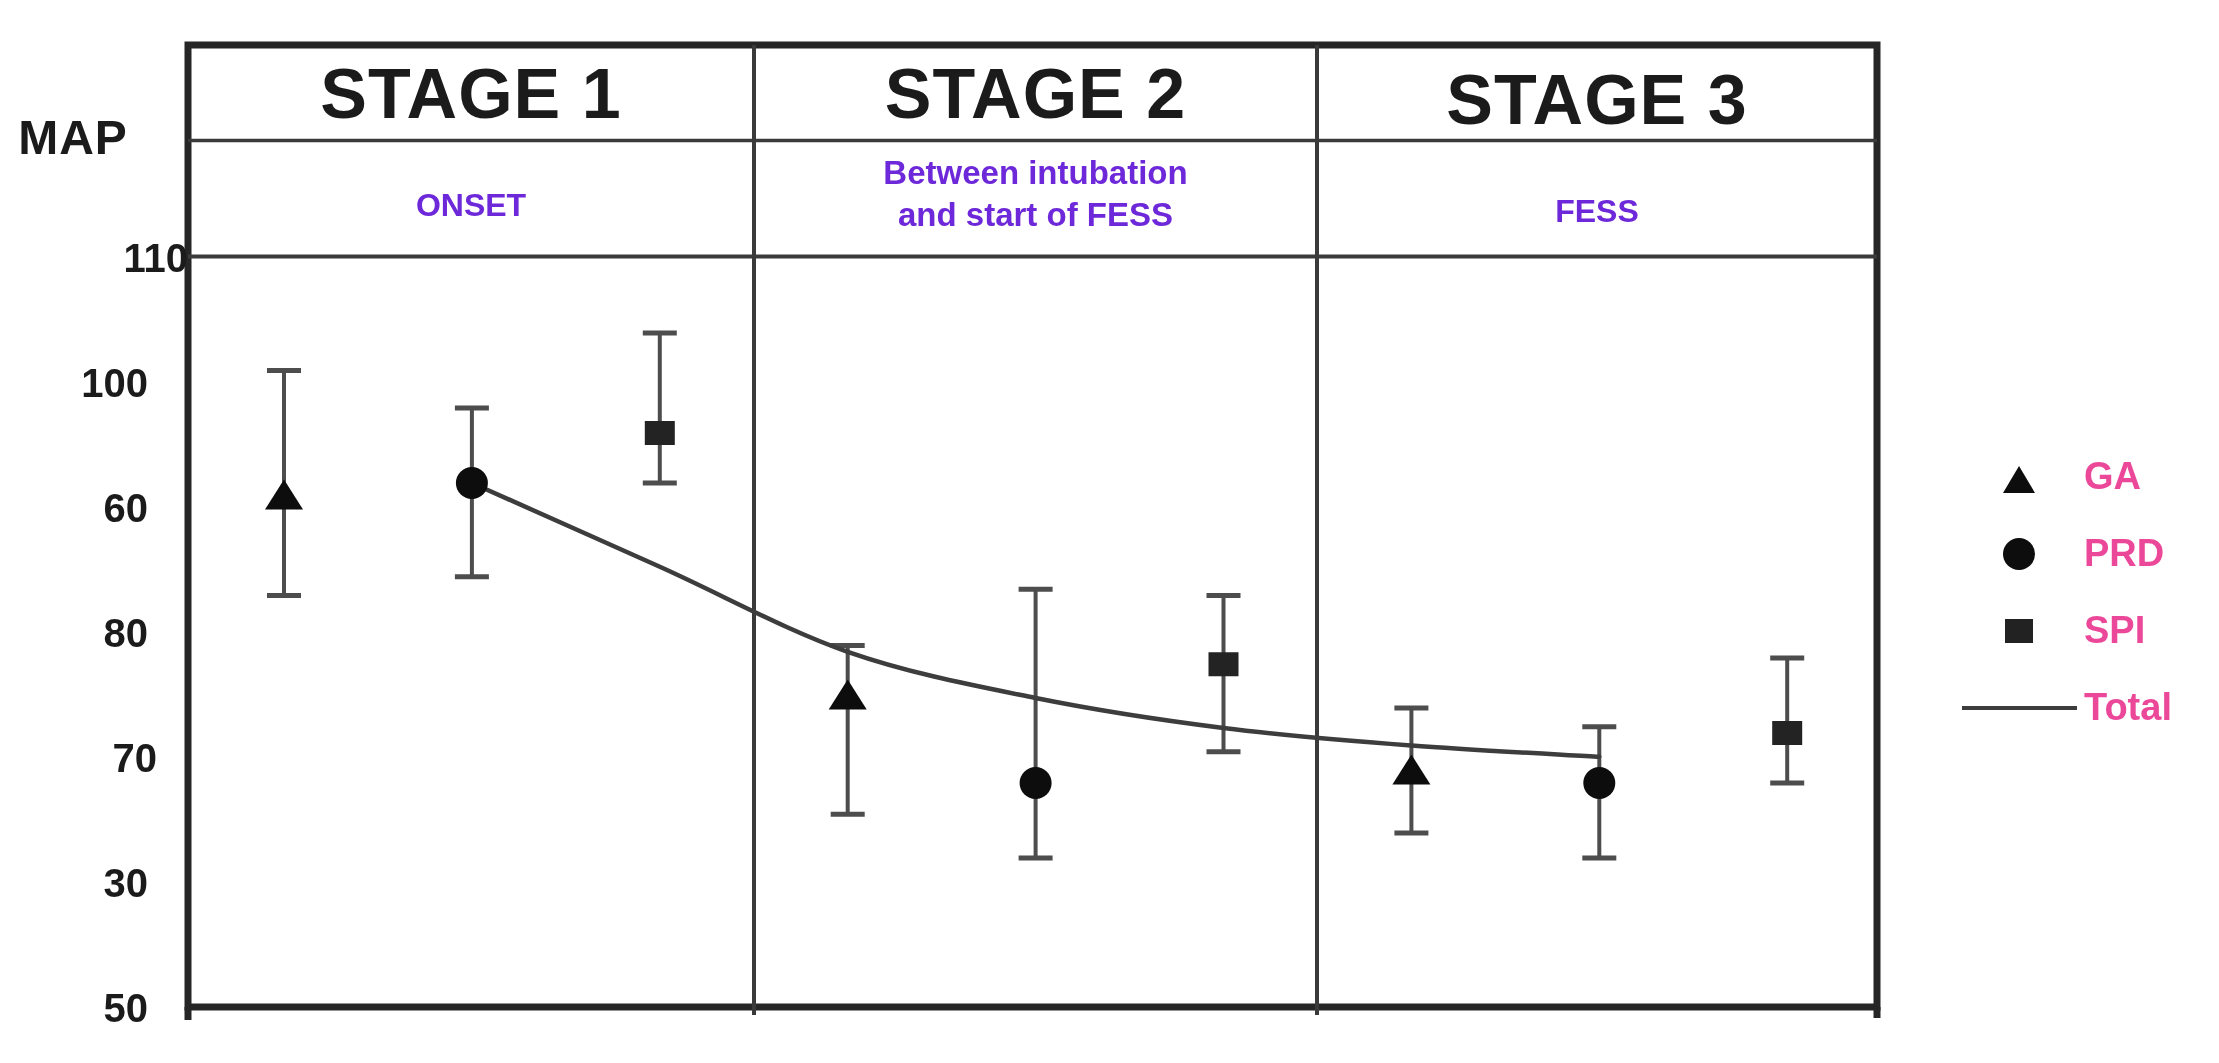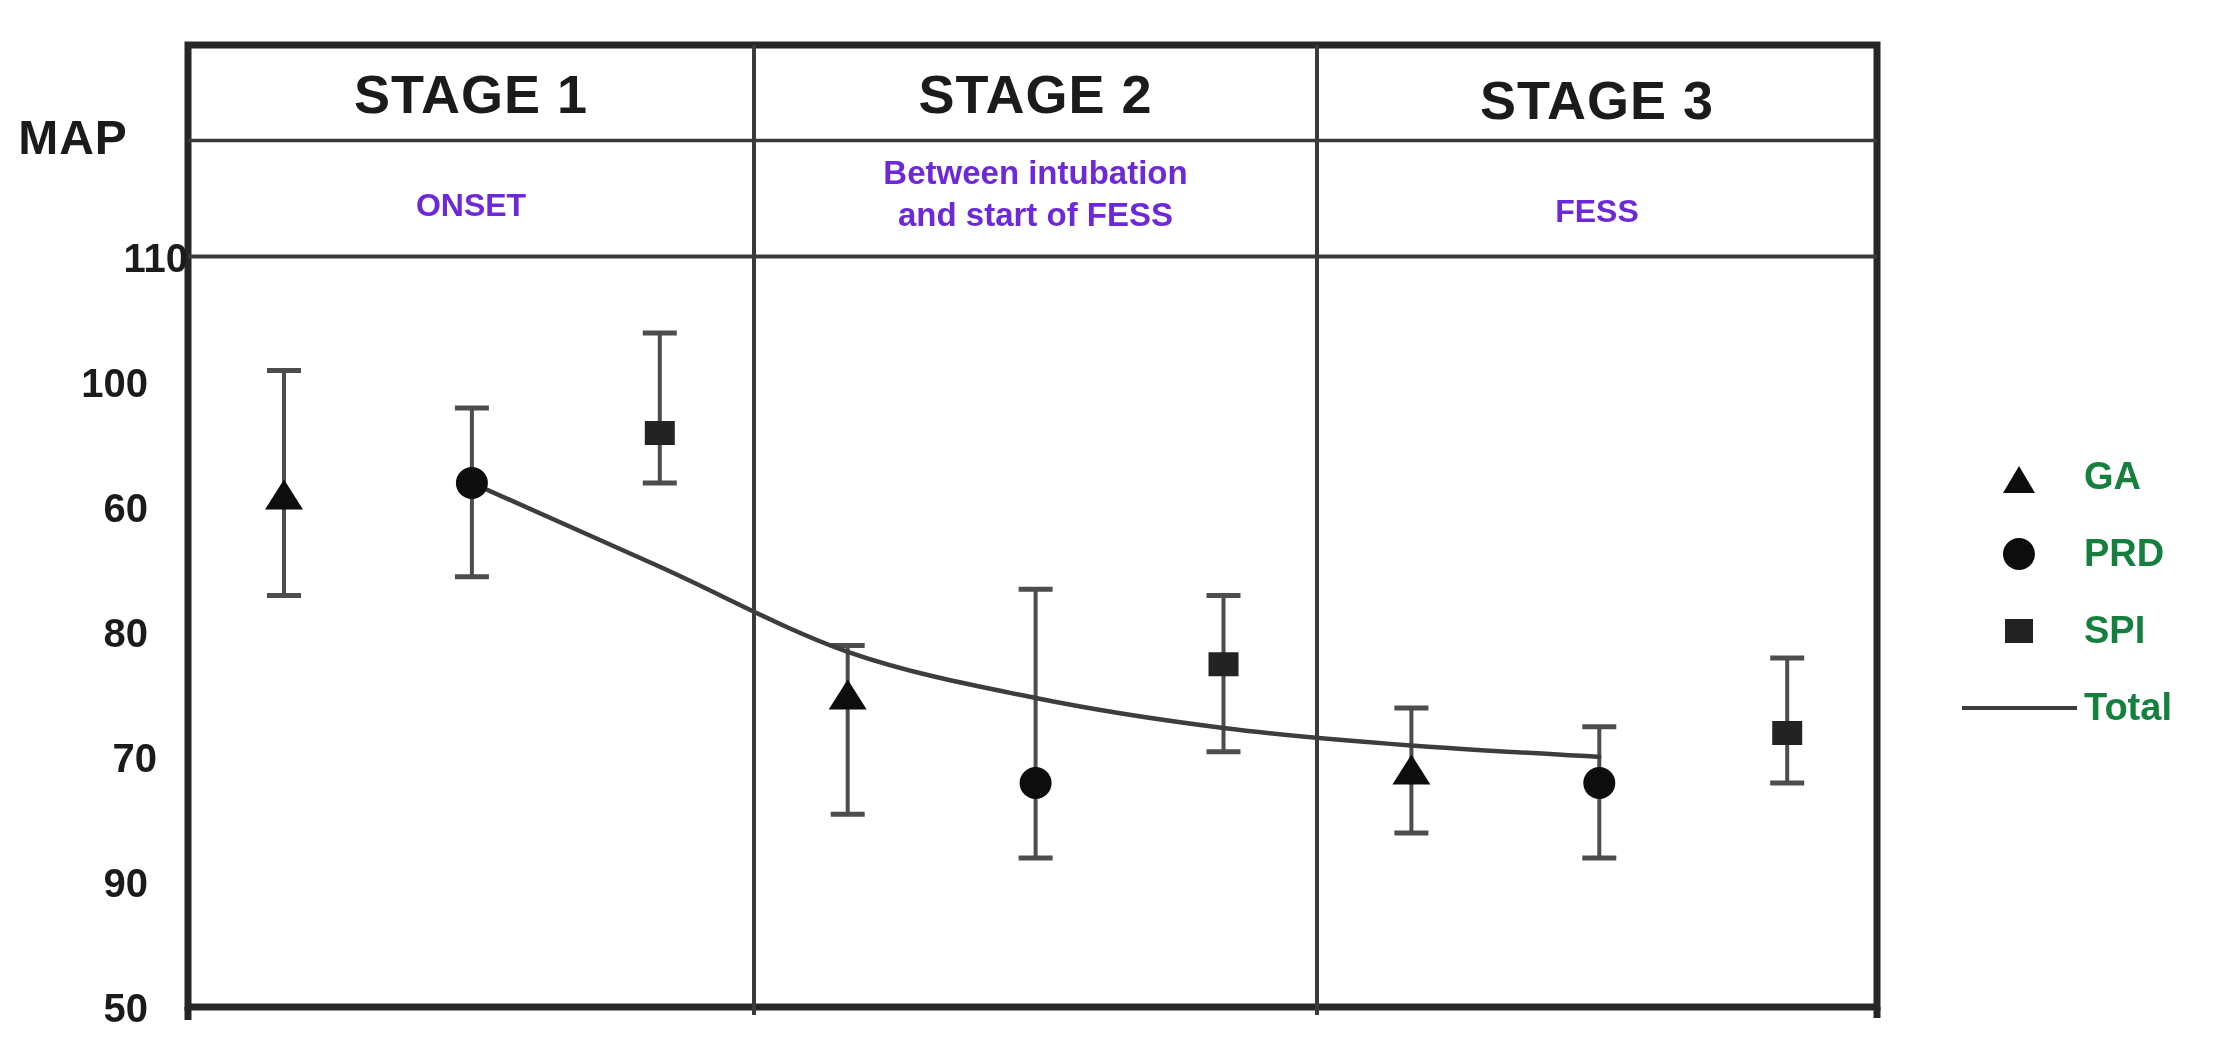--- a/index.html
+++ b/index.html
@@ -26,7 +26,7 @@
   .cell3{left:1317px;width:560px;margin-top:6px;}
   .stage-title{
     top:66px;height:56px;line-height:56px;text-align:center;
-    font-size:54px;font-weight:bold;letter-spacing:1px;
+    font-size:70px;font-weight:bold;letter-spacing:1px;
   }
   .stage-sub{
     text-align:center;font-weight:bold;white-space:pre-line;color:#6d28d9;

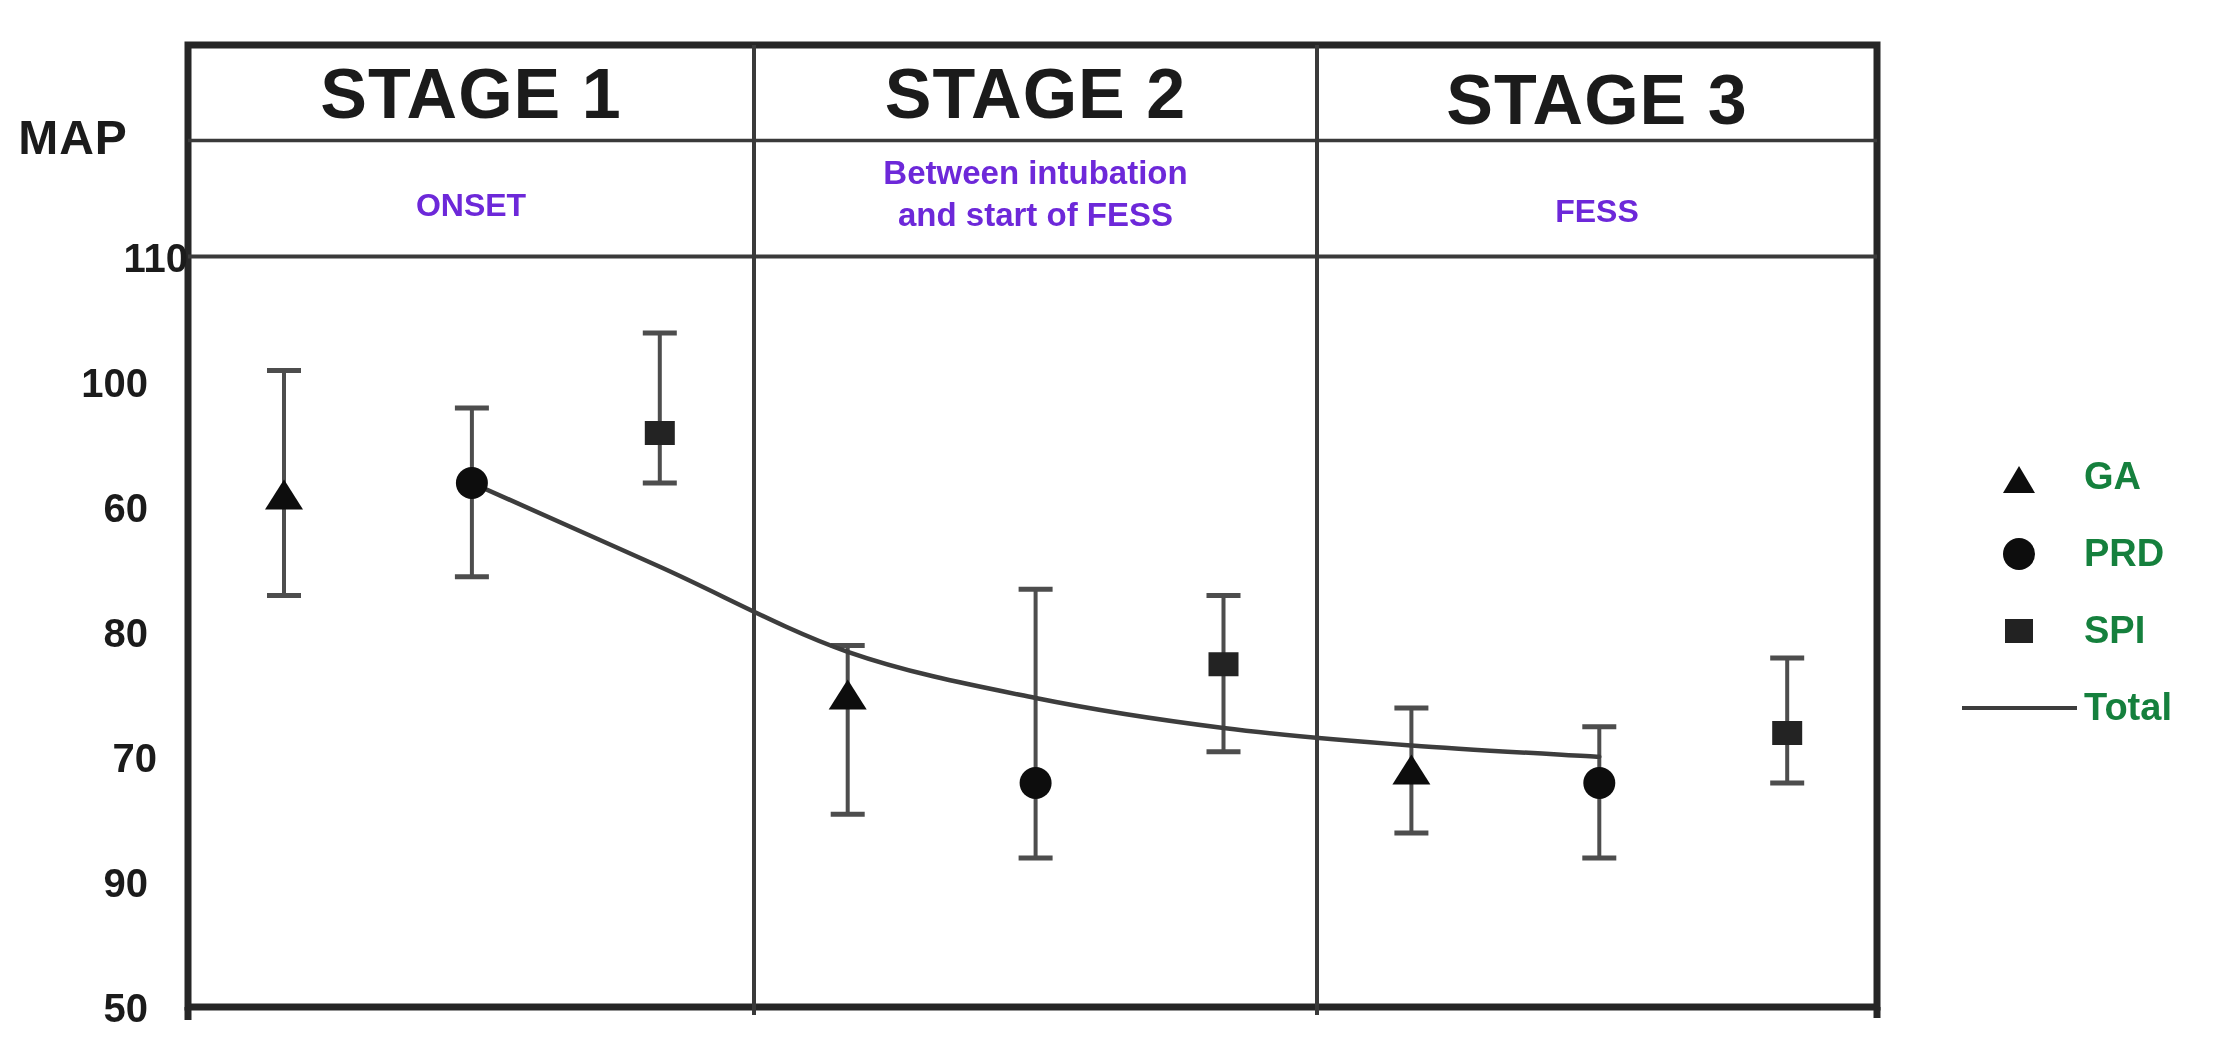--- a/index.html
+++ b/index.html
@@ -41,7 +41,7 @@
   }
   .legend-swatch{width:122px;height:60px;flex:0 0 122px;}
   .legend-label{
-    margin-left:4px;font-size:38px;font-weight:bold;color:#15803d;
+    margin-left:4px;font-size:38px;font-weight:bold;color:#ec4899;
   }
 </style>
 </head>

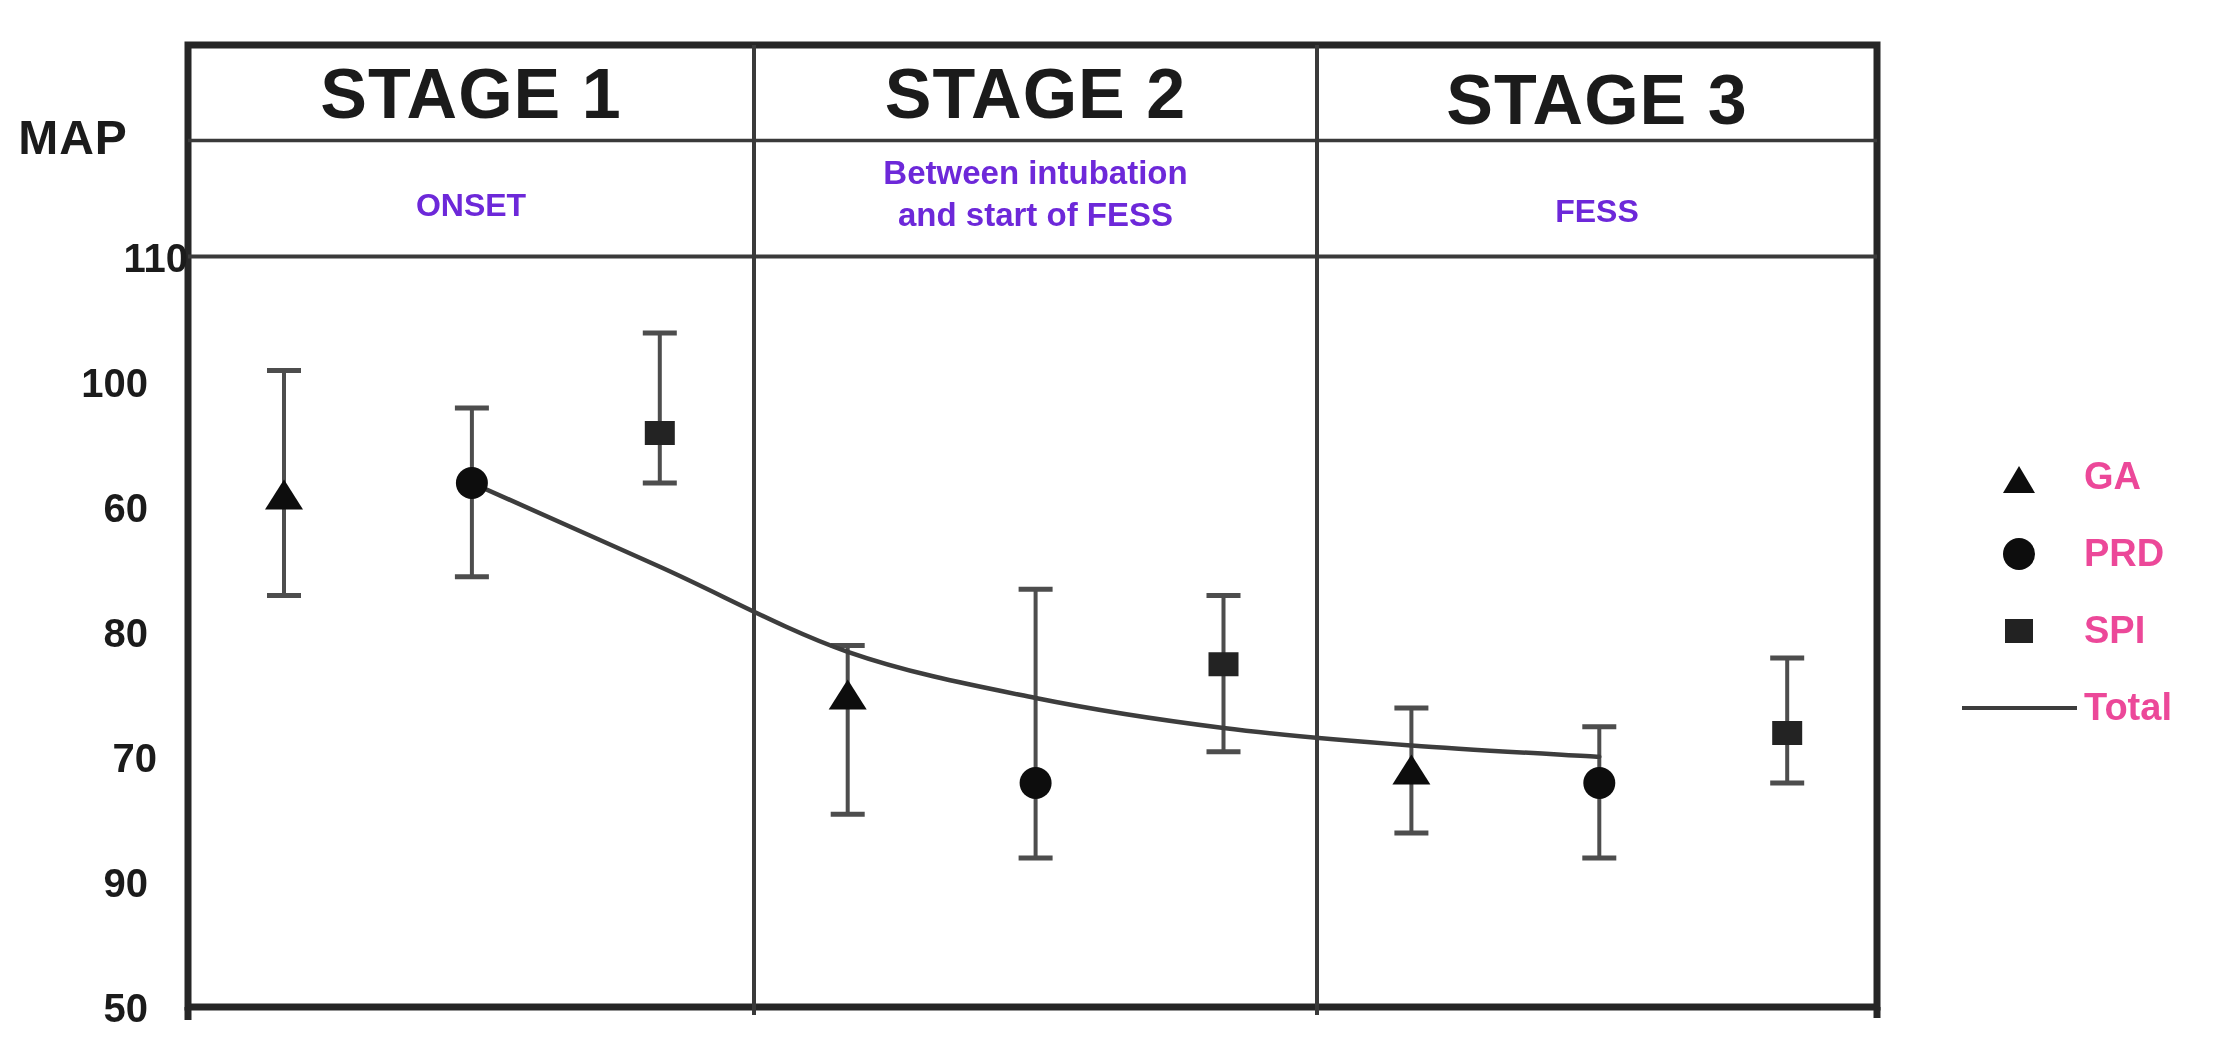--- a/index.html
+++ b/index.html
@@ -124,7 +124,7 @@
     <div class="ytick" style="top: 484px;">60</div>
     <div class="ytick" style="top: 609px;">80</div>
     <div class="ytick" style="top: 734px; padding-left: 9px;">70</div>
-    <div class="ytick" style="top: 859px;">90</div>
+    <div class="ytick" style="top: 859px;">30</div>
     <div class="ytick" style="top: 984px;">50</div>
   </div>
 

